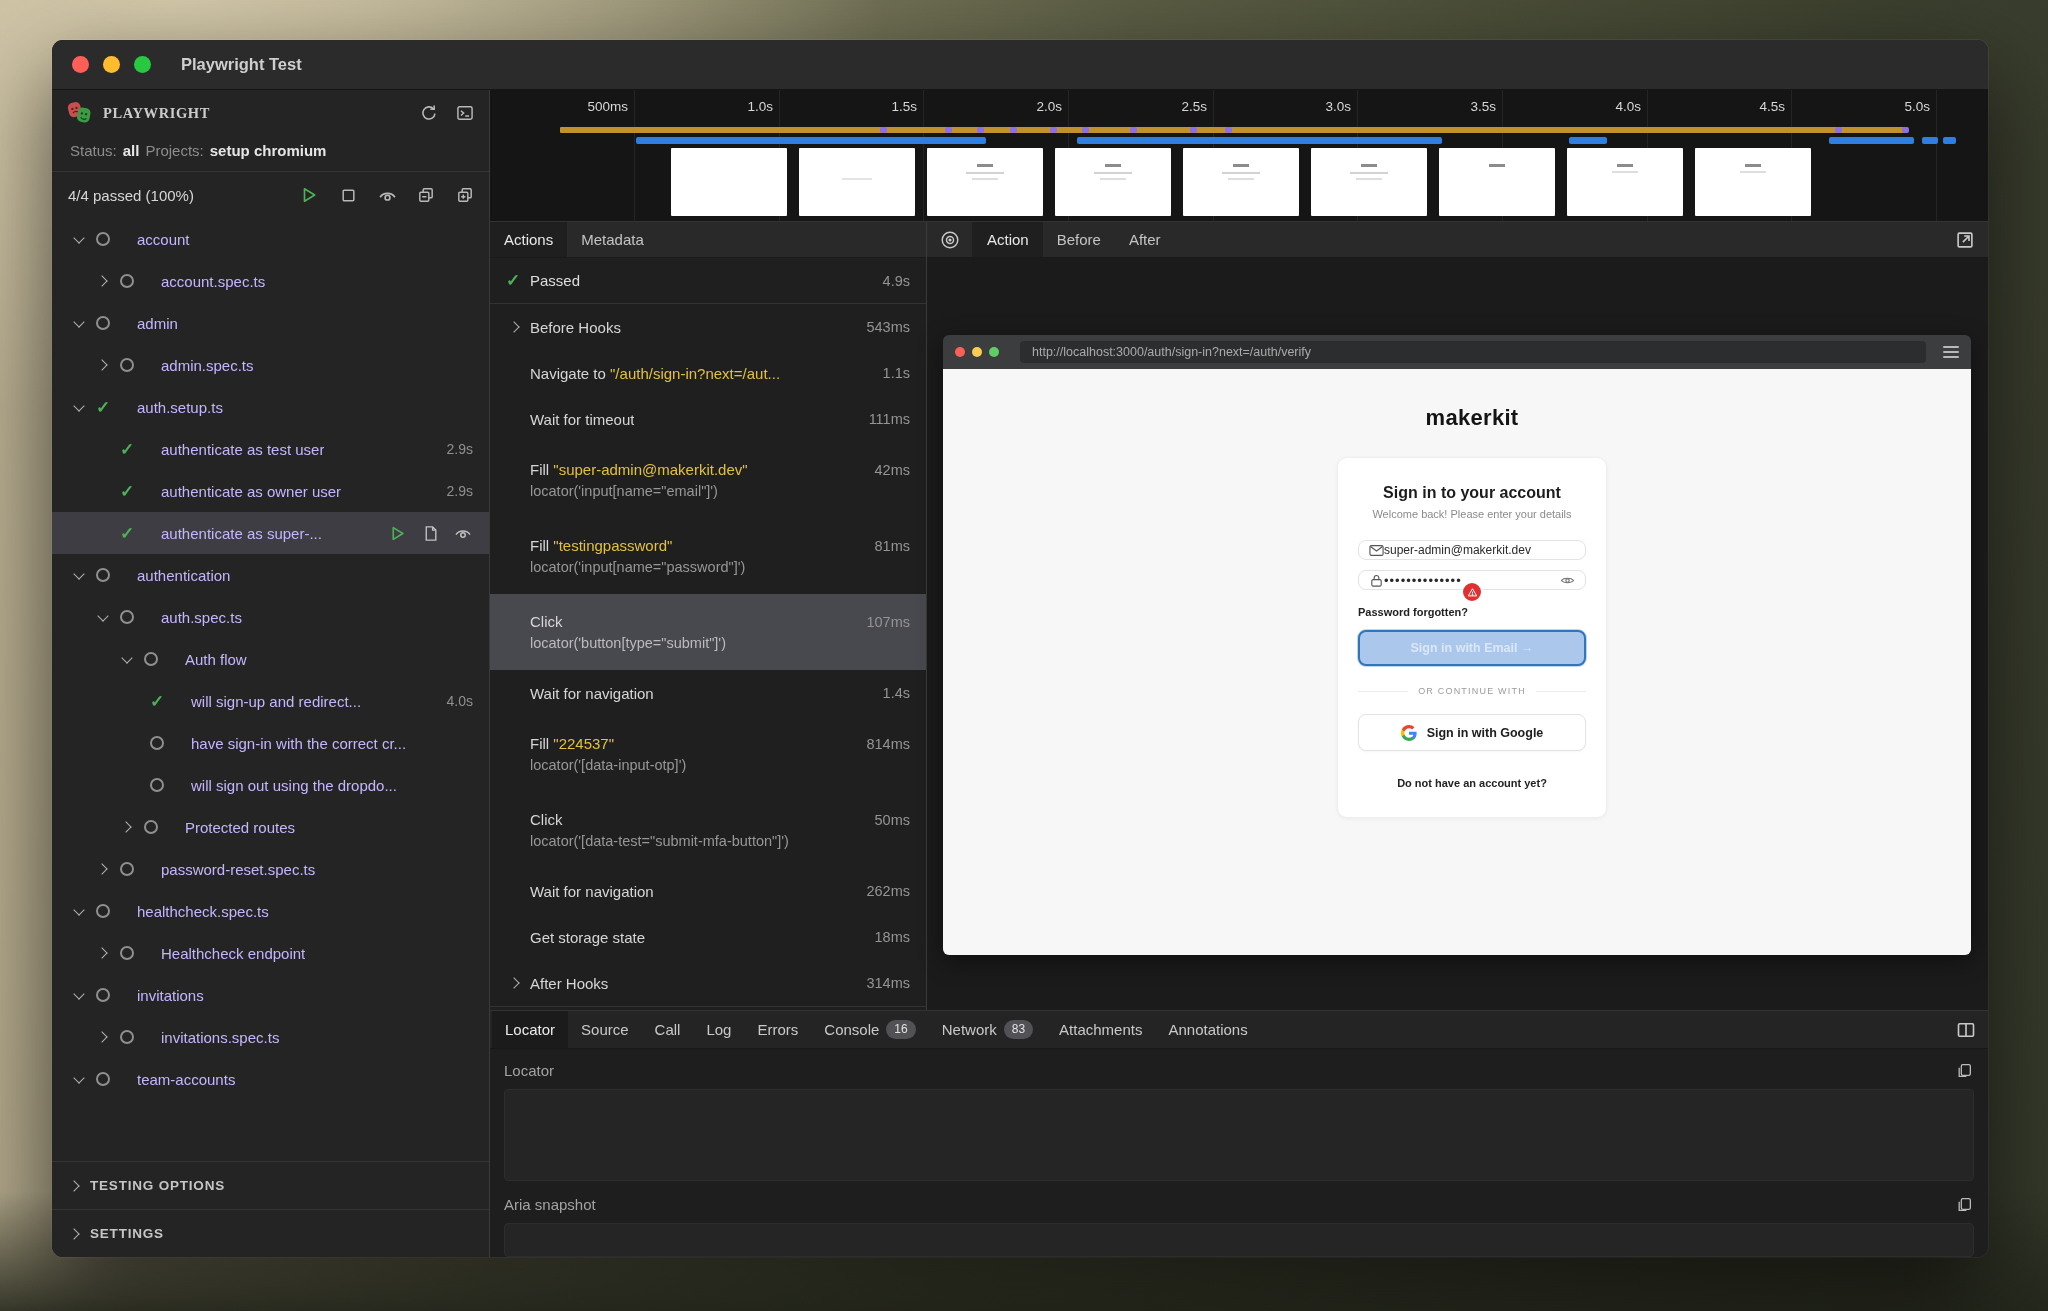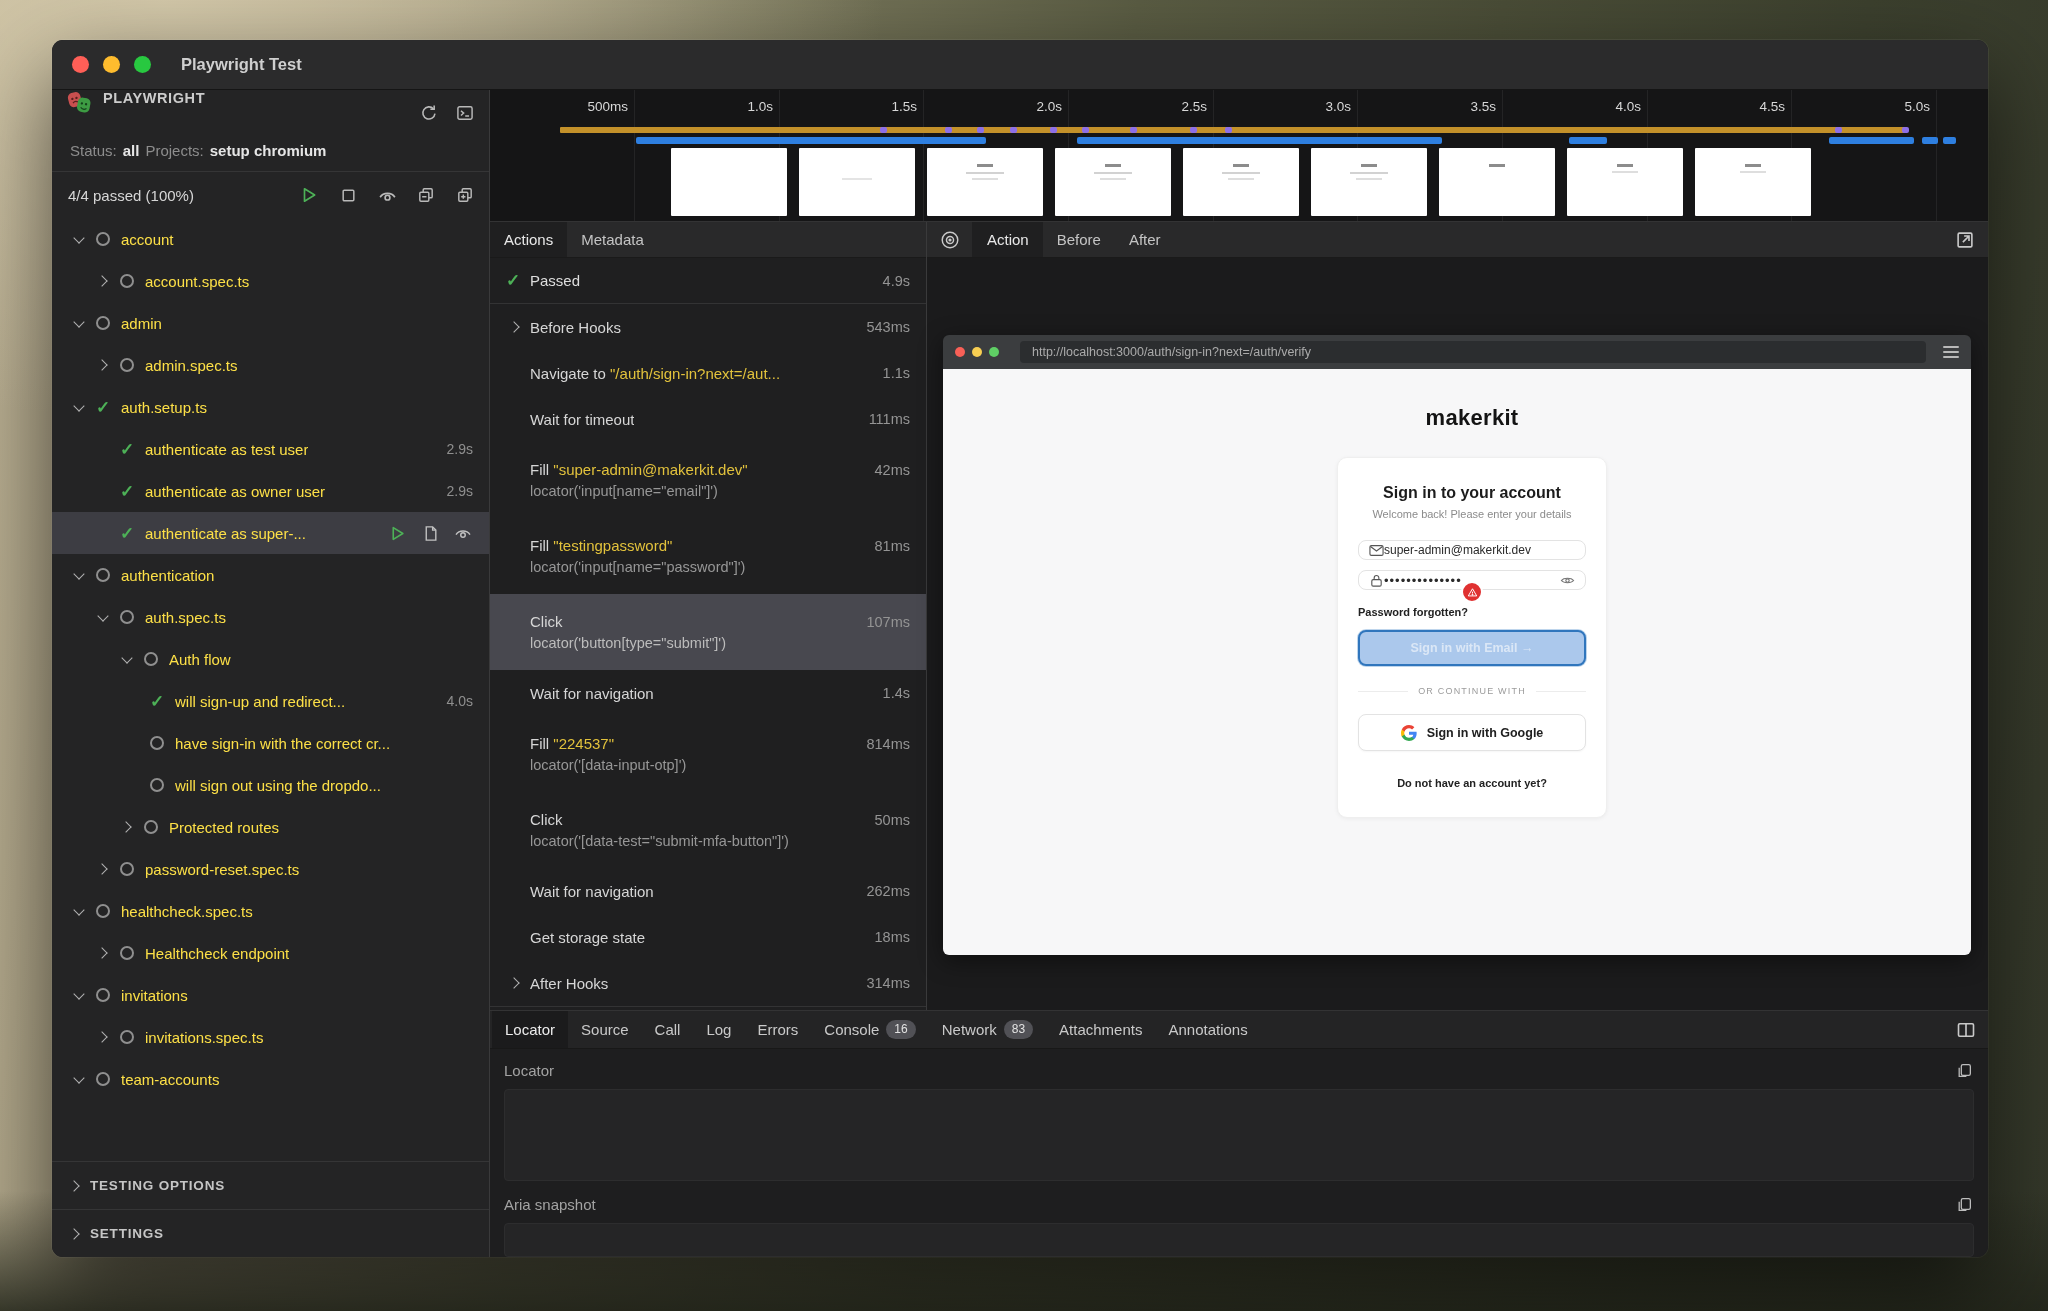--- a/index.html
+++ b/index.html
@@ -31,7 +31,7 @@
   
   .sidebar{ width:438px; flex:none; background:#242425; border-right:1px solid #3a3a3b;
     display:flex; flex-direction:column; min-height:0; }
-  .sb-head{ height:46px; flex:none; display:flex; padding:0 14px; }
+  .sb-head{ height:46px; flex:none; display:flex; align-items:center; padding:0 14px;font-family:Liberation Serif, serif; }
   .sb-logo{ width:27px; height:27px; flex:none; }
   .sb-brand{ margin-left:10px; font-weight:700; letter-spacing:.6px; font-size:14.5px; color:#cccccc; }
   .sb-head-icons{ margin-left:auto; display:flex; gap:16px; align-items:center; }

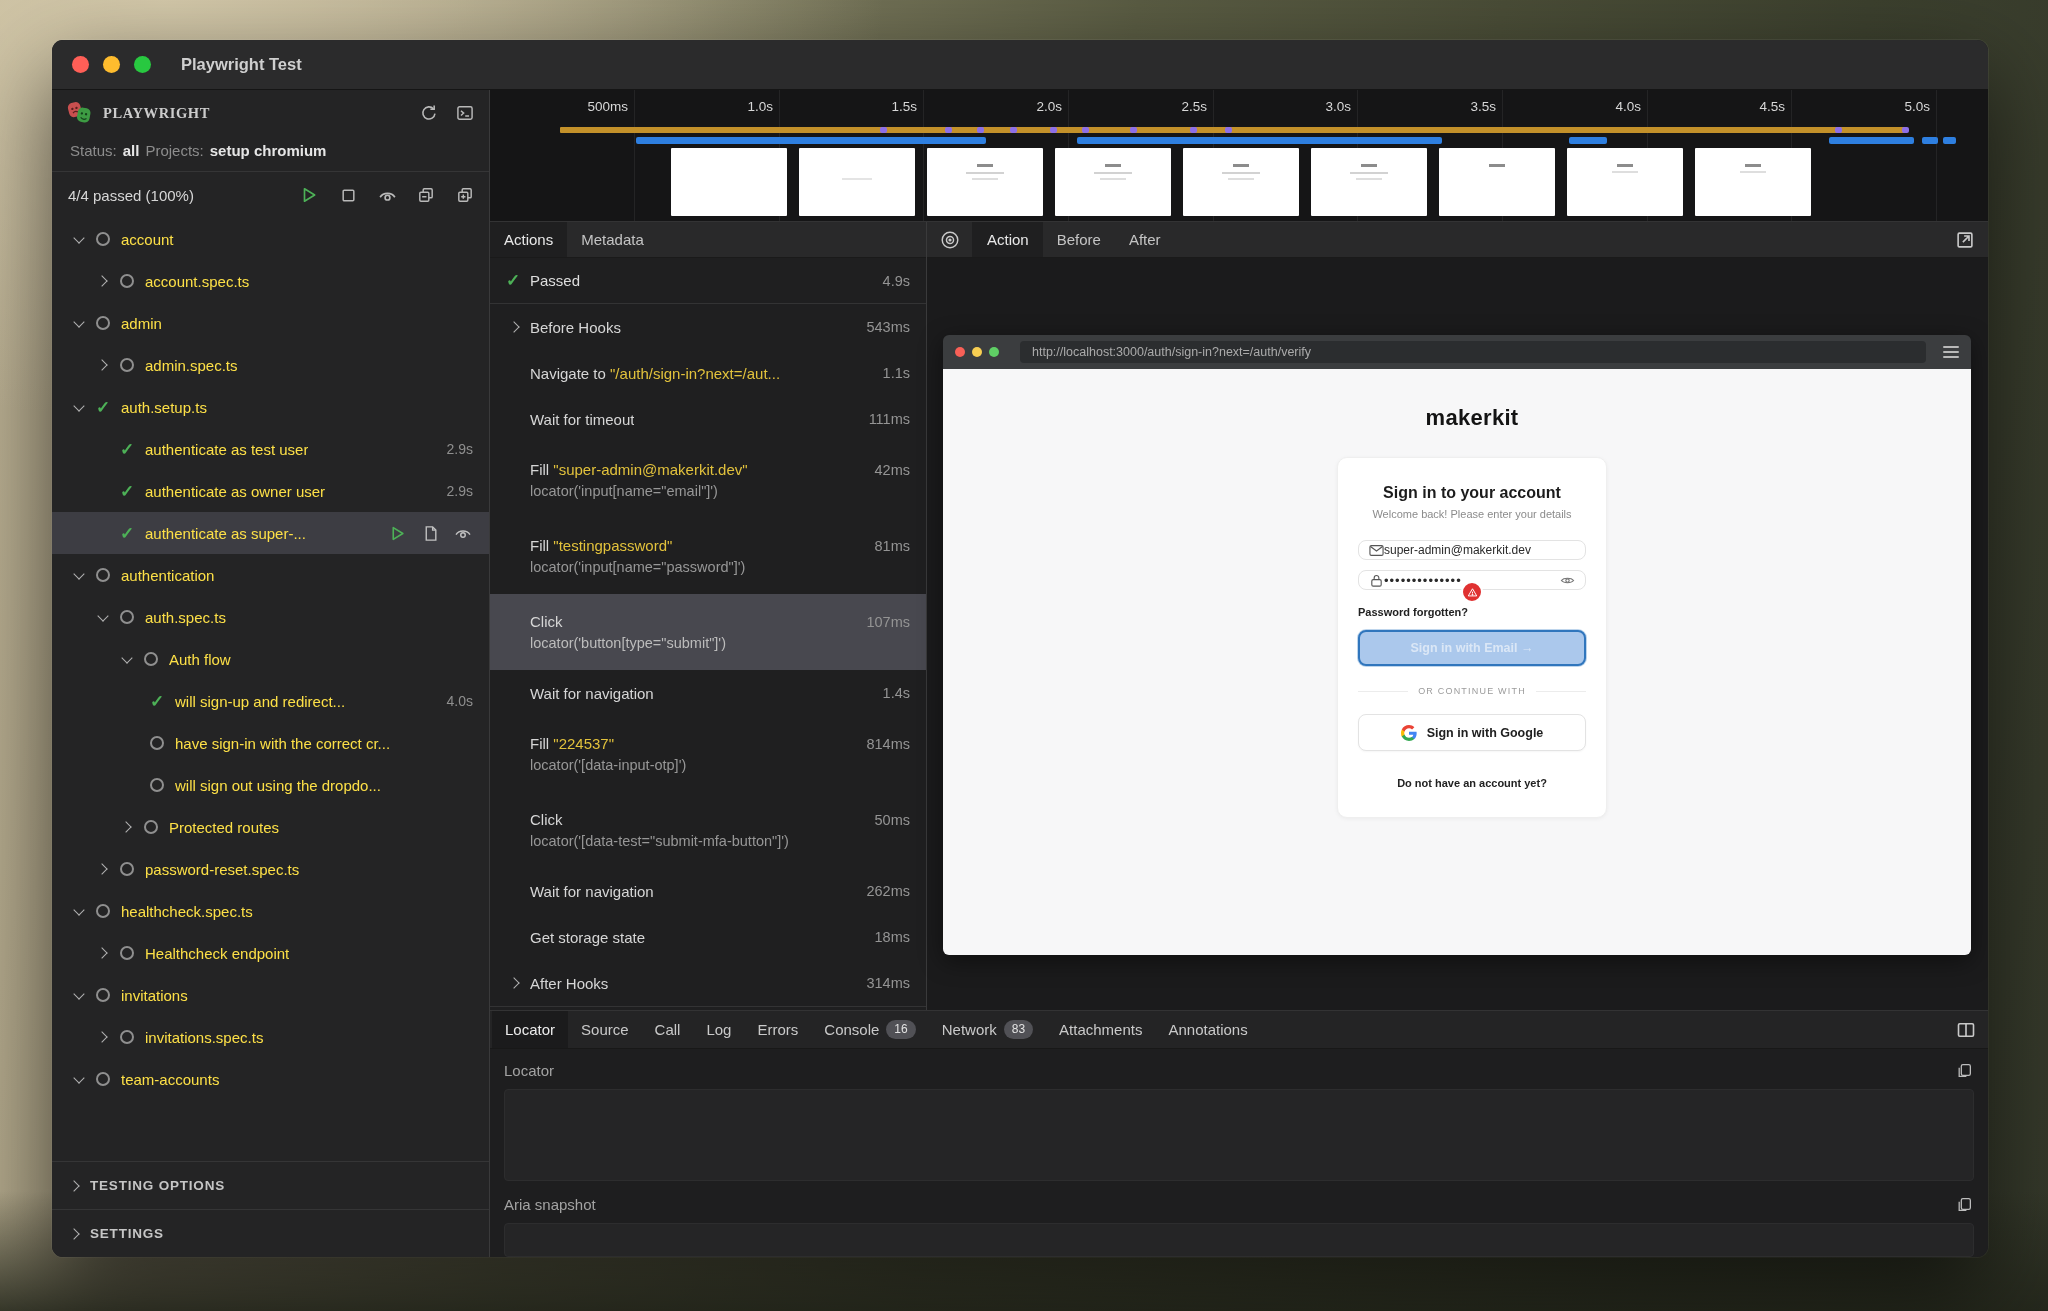--- a/index.html
+++ b/index.html
@@ -64,7 +64,7 @@
   .ic{ width:18px; height:18px; flex:none; margin-left:6px; display:flex; align-items:center; justify-content:center; }
   .ic.circle::before{ content:""; width:10px; height:10px; border:2px solid #8f8f8f; border-radius:50%; }
   .ic.check{ color:#4db157; font-weight:700; font-size:17px; }
-  .tl{ margin-left:9px; color:#fde047; white-space:nowrap; overflow:hidden; text-overflow:ellipsis; }
+  .tl{ margin-left:25px; color:#c4b5fd; white-space:nowrap; overflow:hidden; text-overflow:ellipsis; }
   .tdur{ margin-left:auto; color:#8f8f8f; font-size:14px; padding-left:8px; flex:none; }
   .rowicons{ margin-left:auto; display:flex; gap:13px; align-items:center; flex:none; }
 

